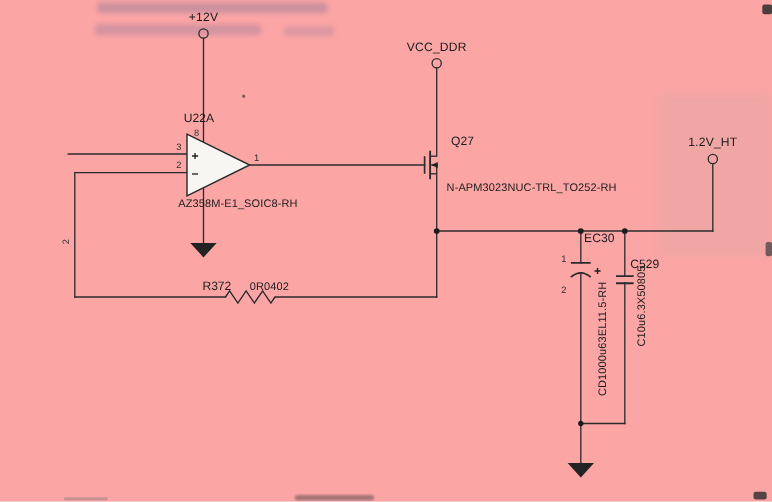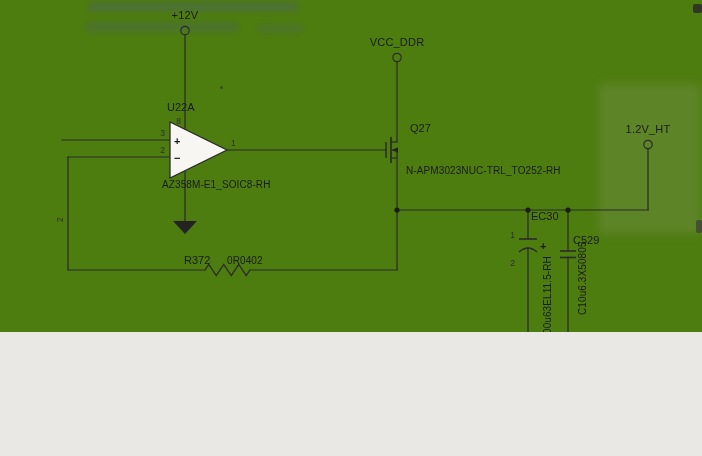--- a/index.html
+++ b/index.html
@@ -5,8 +5,8 @@
   html,body{margin:0;padding:0;background:#e9e8e4;}
   .canvas{
     position:relative;
-    width:702px;height:332px;
-    background:#4d7c0f;
+    width:702px;height:456px;
+    background:#fca5a5;
     overflow:hidden;
     font-family:"Liberation Sans", sans-serif;
   }

